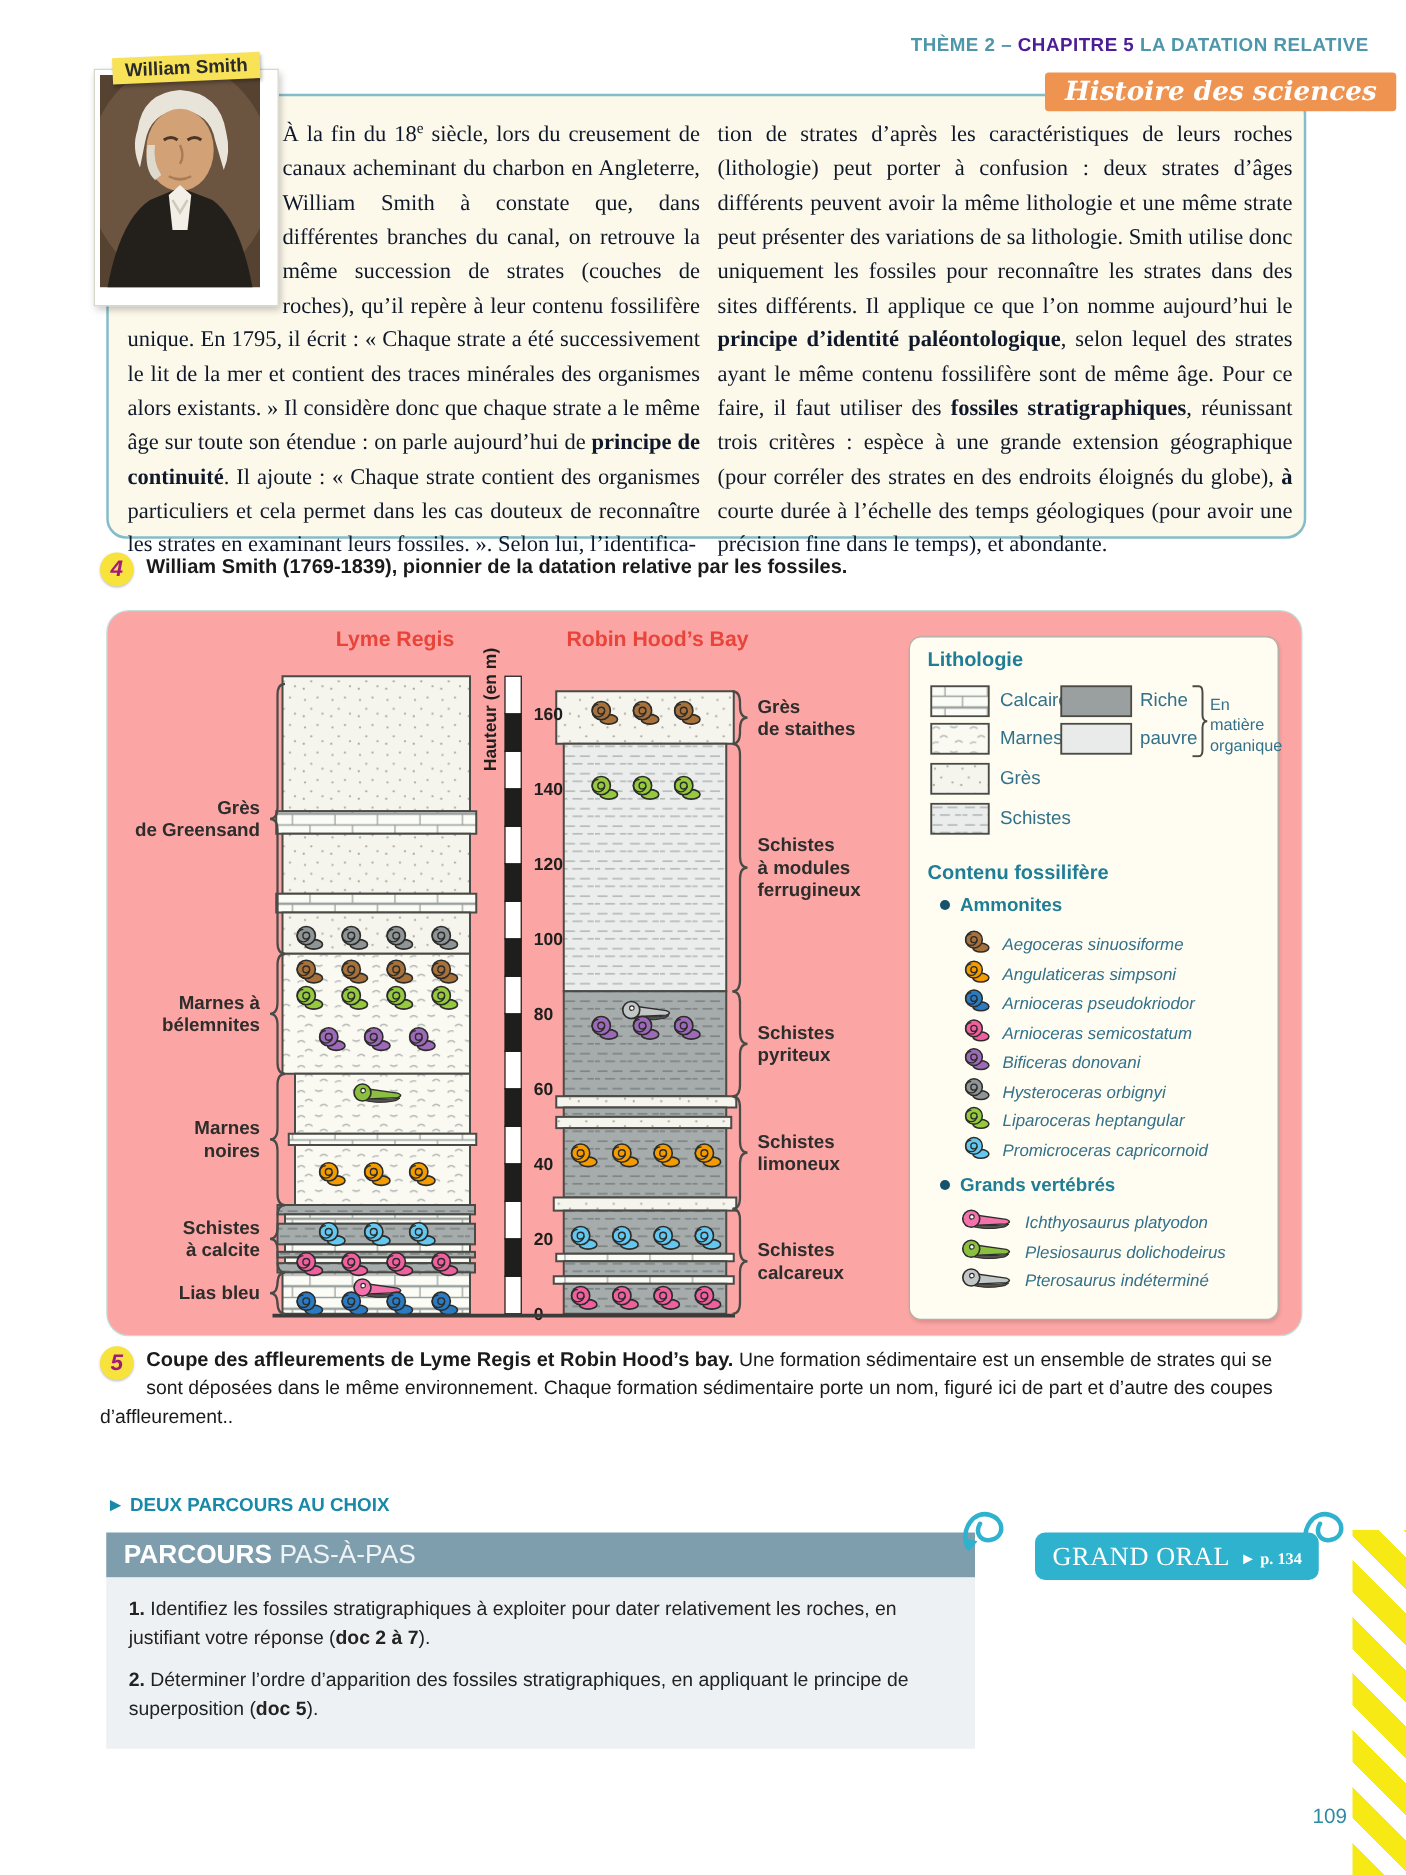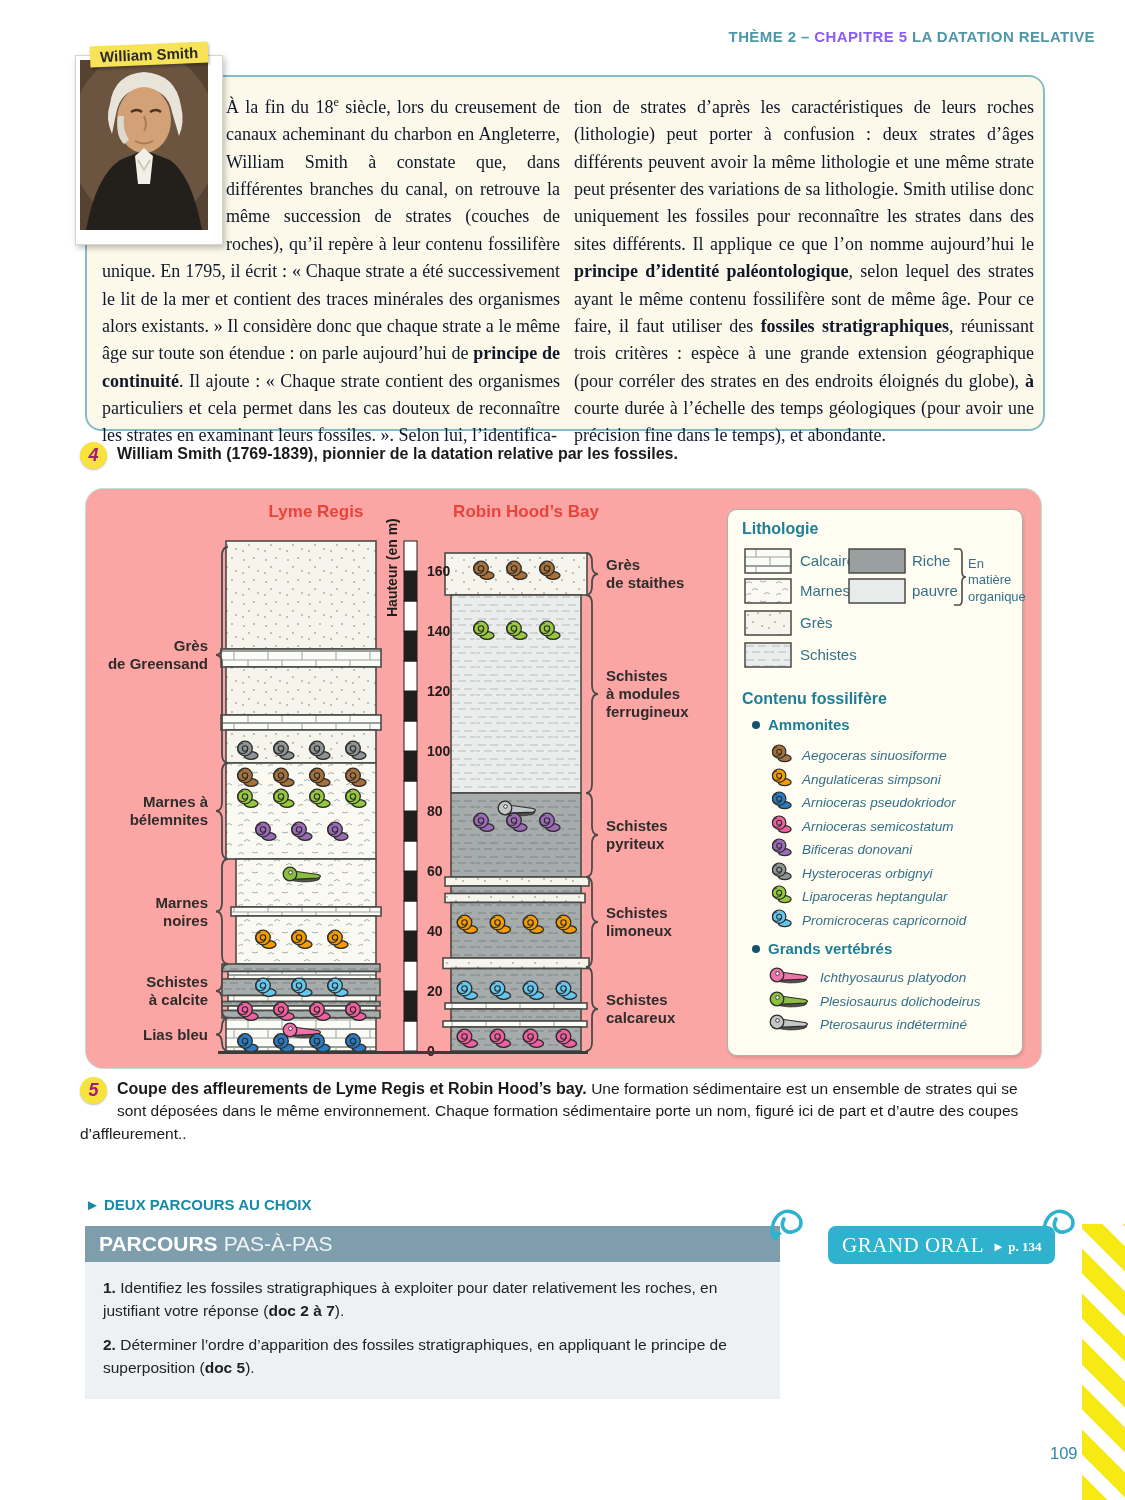--- a/index.html
+++ b/index.html
@@ -7,7 +7,7 @@
         font-family:"Liberation Sans",sans-serif;color:#222;}
   
   #header{position:absolute;top:28px;right:30px;font-size:15px;letter-spacing:.4px;color:#4e97ab;font-weight:600;}
-  #header .chap{color:#8b5cf6;font-weight:bold;}
+  #header .chap{color:#4c1d95;font-weight:bold;}
   #hist-badge{position:absolute;left:836px;top:58px;background:#ef9351;color:#fff;
       font-family:"DejaVu Serif",serif;font-style:italic;font-weight:bold;font-size:21px;
       padding:2px 16px 4px;border-radius:3px;z-index:5;}

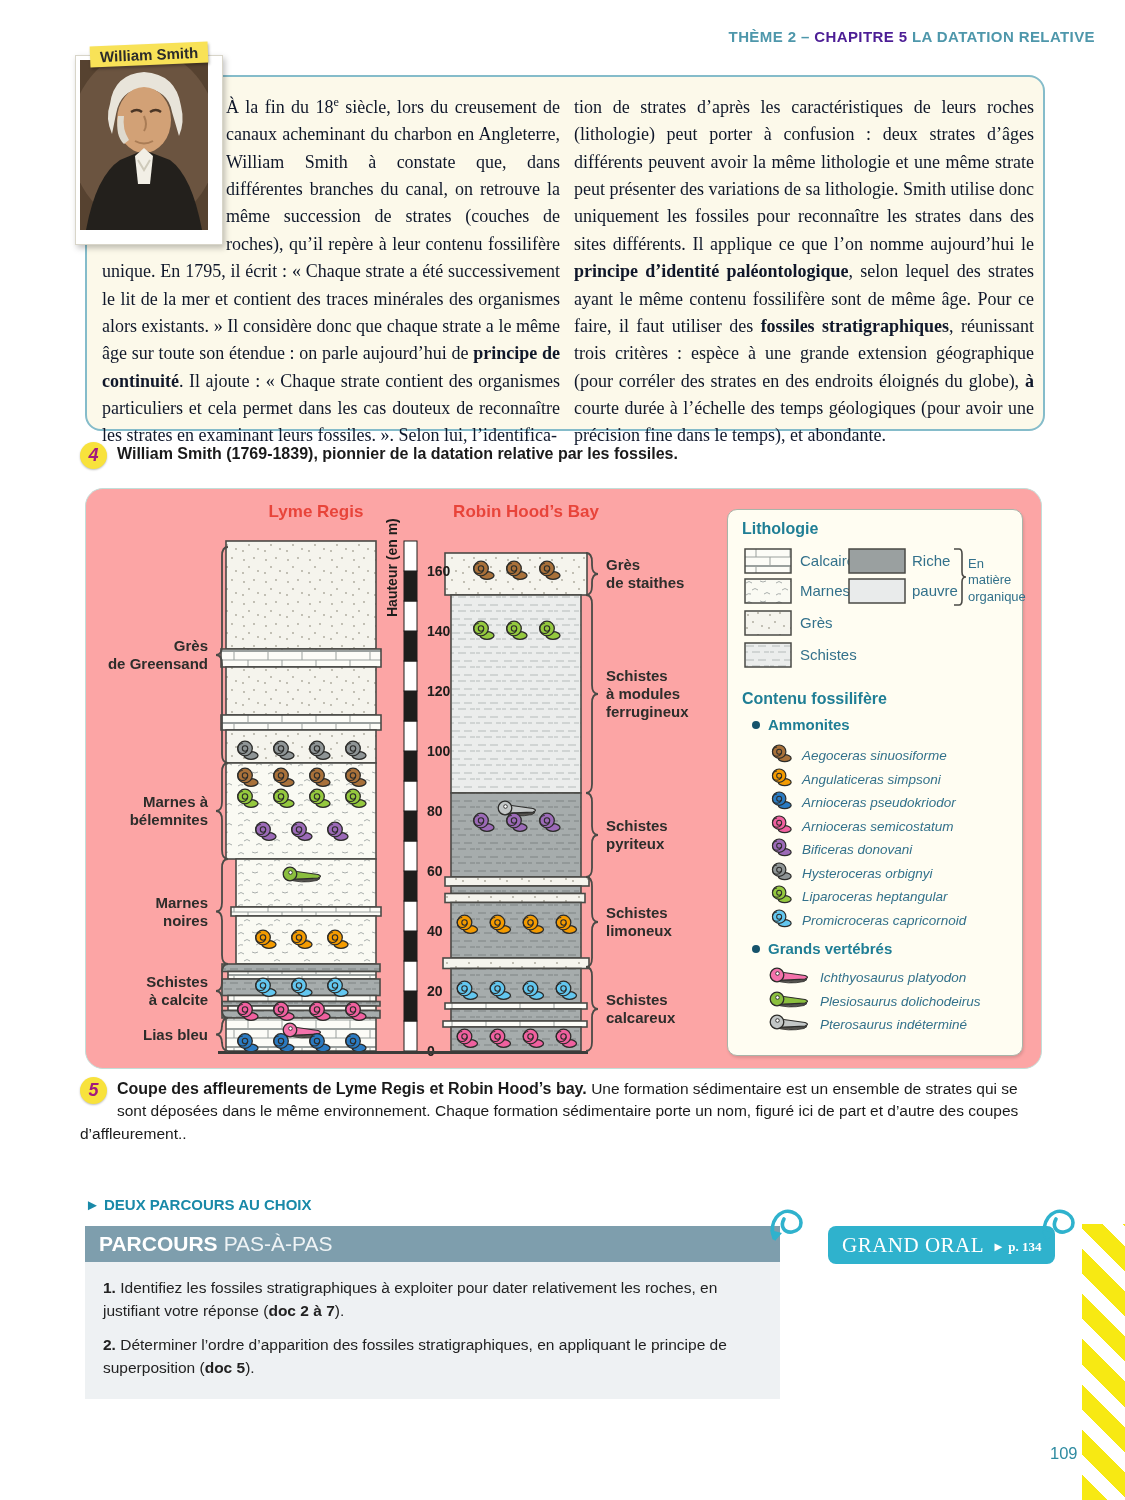--- a/index.html
+++ b/index.html
@@ -82,6 +82,7 @@
   <div id="header">
     <span>THÈME 2 – </span><span class="chap">CHAPITRE 5</span><span> LA DATATION RELATIVE</span>
   </div>
+  <div id="hist-badge">Histoire des sciences</div>
 
   <div id="docbox">
     <div class="bodycol" id="col1">

